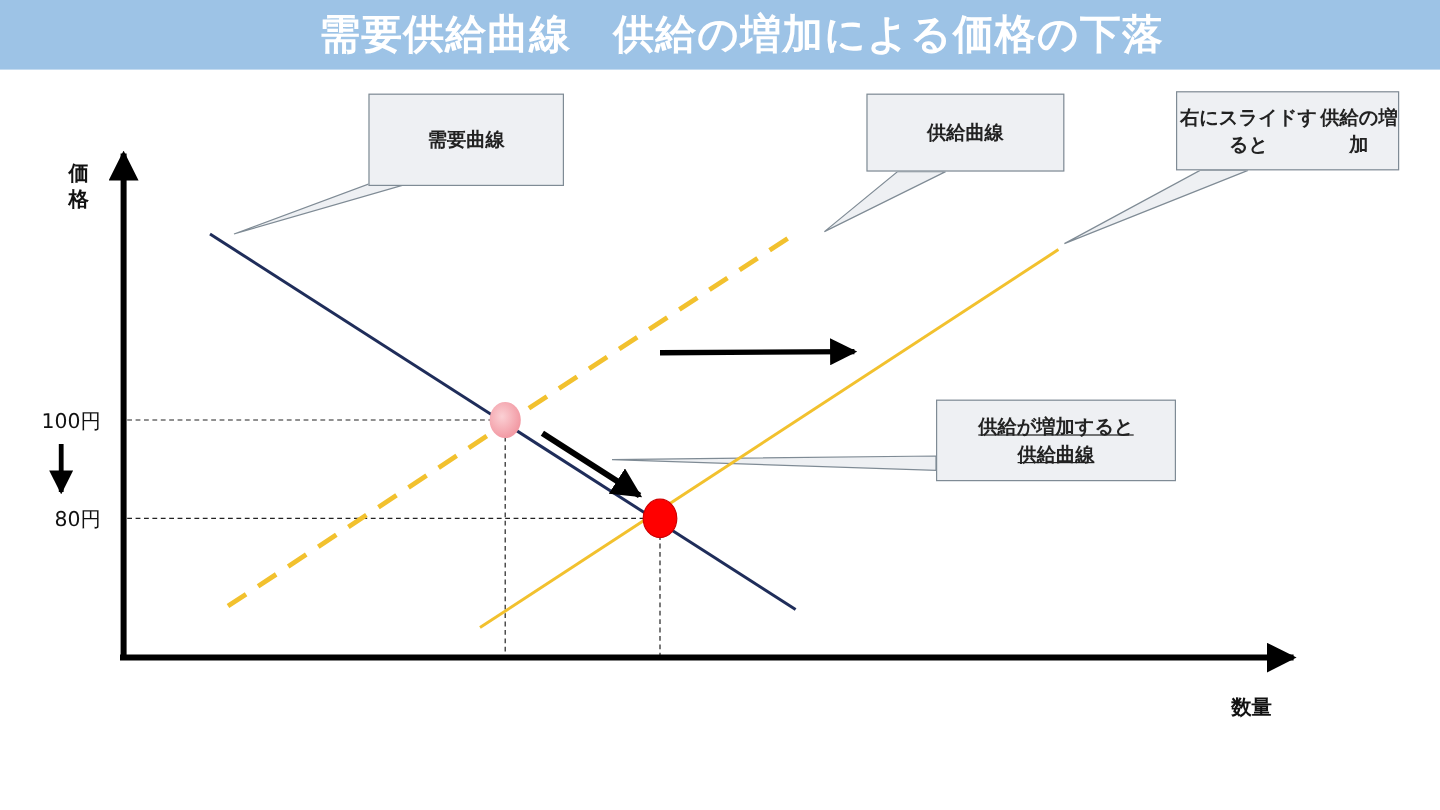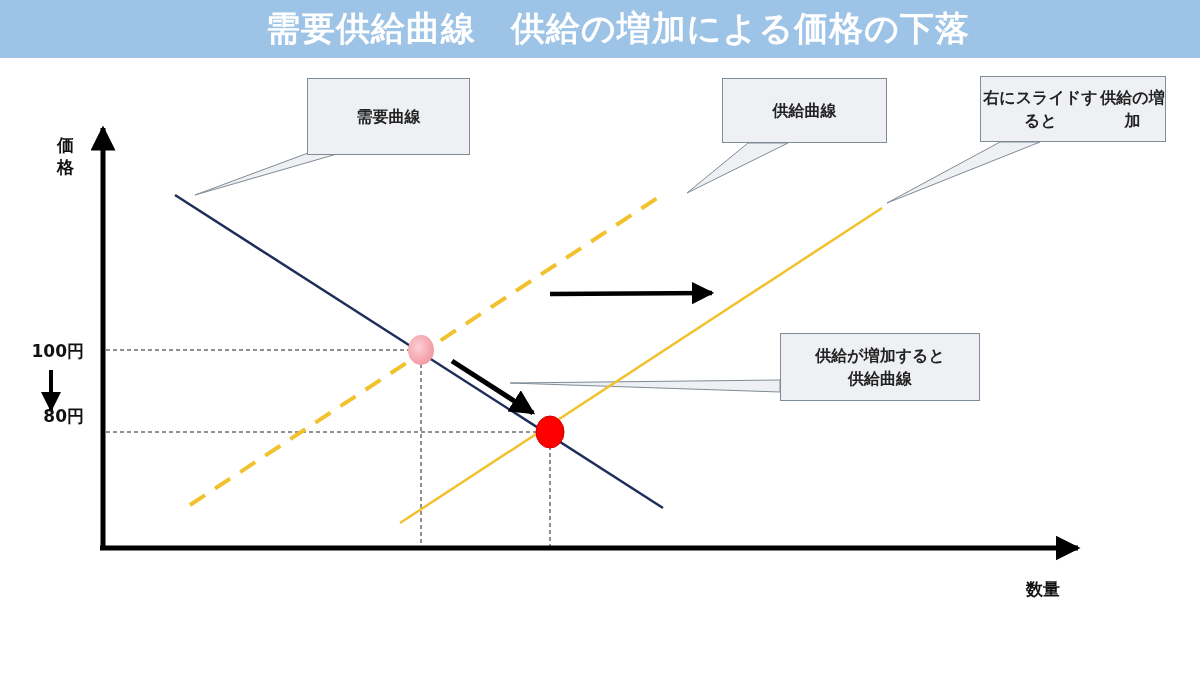--- a/index.html
+++ b/index.html
@@ -12,7 +12,7 @@
     .axis-y-label { position: absolute; left: 52px; top: 134px; width: 22px; font-weight: bold;
                     font-size: 17px; line-height: 22px; text-align: right; color: #111; }
     .axis-x-label { position: absolute; left: 1026px; top: 578px; font-weight: bold; font-size: 17px; color: #111; font-family: Liberation Mono, monospace; }
-    .price-label { position: absolute; font-size: 17px; color: #111; text-align: right; width: 70px; font-weight: bold; }
+    .price-label { position: absolute; font-size: 17px; color: #111; text-align: right; width: 70px; }
     .callout { position: absolute; background: #eef0f3; border: 1px solid #7f8b95;
                display: flex; align-items: center; justify-content: center; text-align: center;
                font-weight: bold; font-size: 16px; color: #222; line-height: 23px; box-sizing: border-box; }

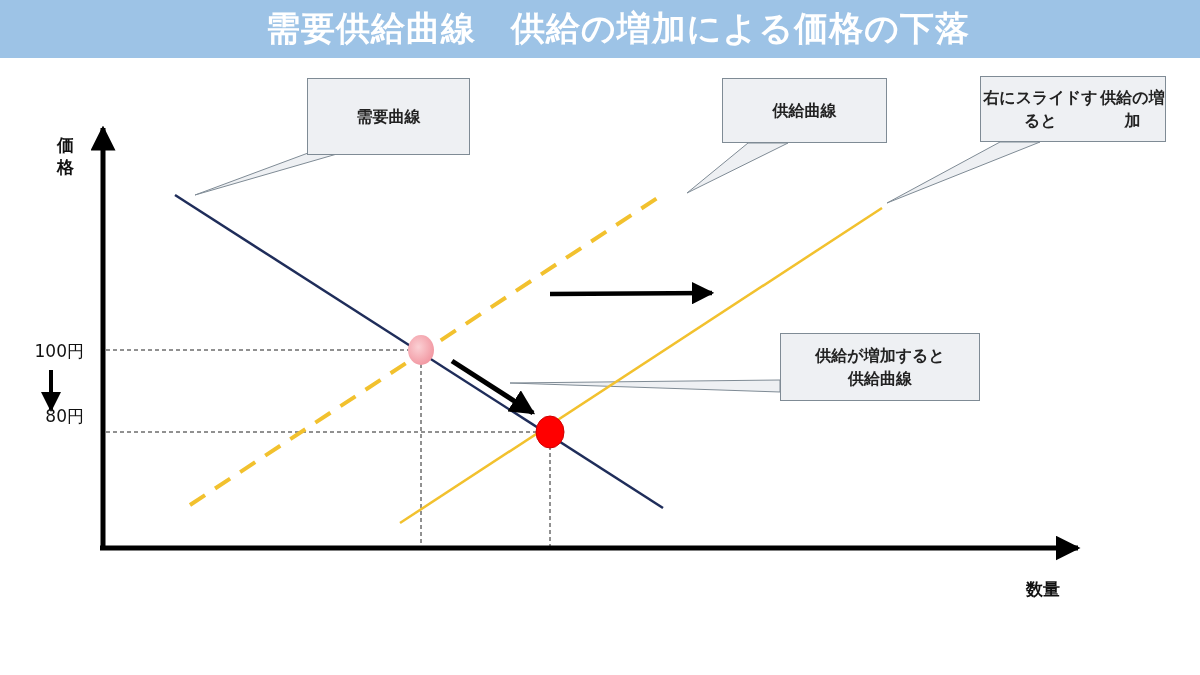--- a/index.html
+++ b/index.html
@@ -87,7 +87,7 @@
   <span>供給の増加</span>
 </div>
 
-<div class="callout" style="left:780px; top:333px; width:200px; height:68px; flex-direction:column;">
+<div class="callout" style="left:780px; top:333px; width:200px; height:68px; flex-direction:column;text-decoration:underline;">
   <span>供給が増加すると</span>
   <span>供給曲線</span>
 </div>

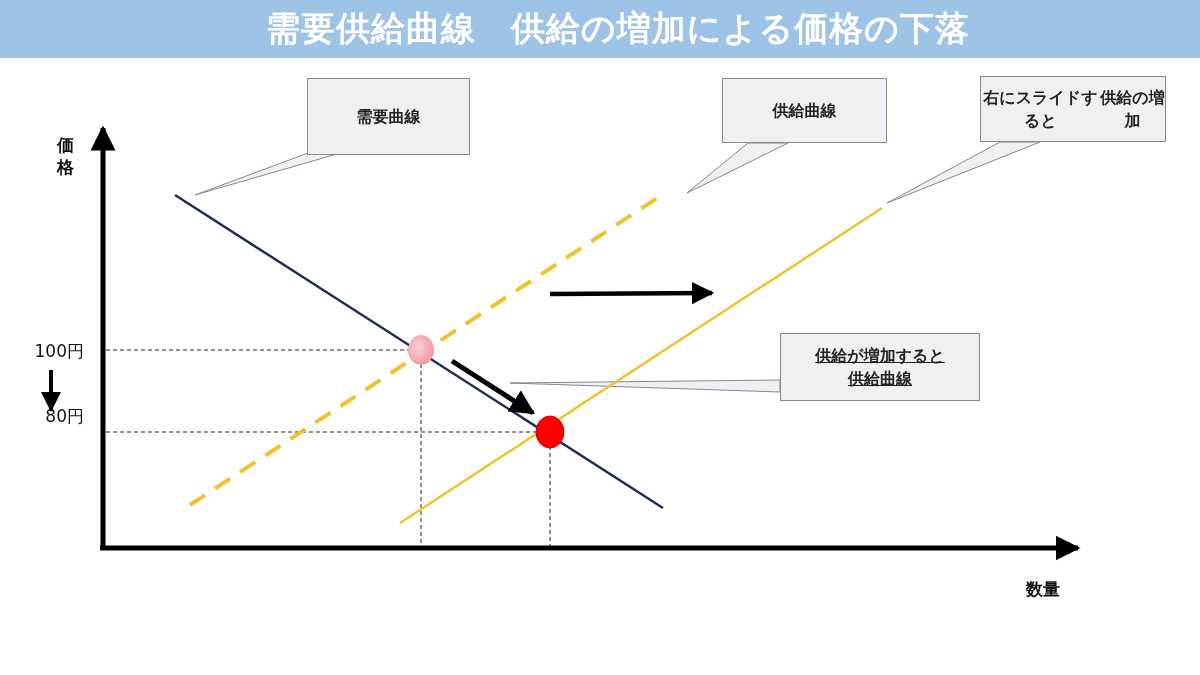--- a/index.html
+++ b/index.html
@@ -72,7 +72,7 @@
 <div class="axis-x-label">数量</div>
 
 <div class="price-label" style="left:14px; top:340px;">100円</div>
-<div class="price-label" style="left:14px; top:405px;">80円</div>
+<div class="price-label" style="left:14px; top:421px;">80円</div>
 
 <div class="callout" style="left:307px; top:78px; width:163px; height:77px;">
   <span>需要曲線</span>

